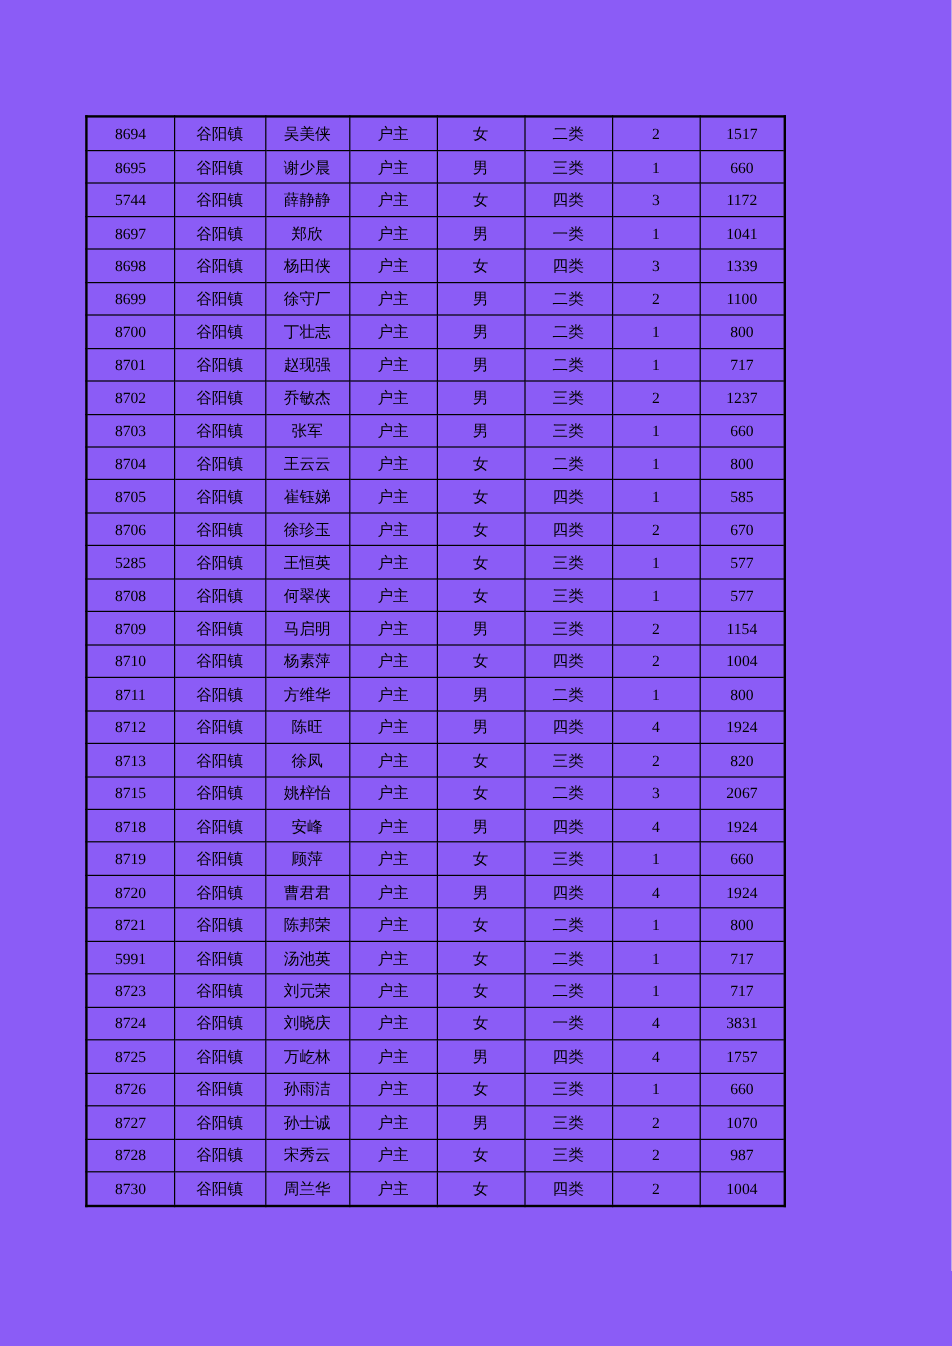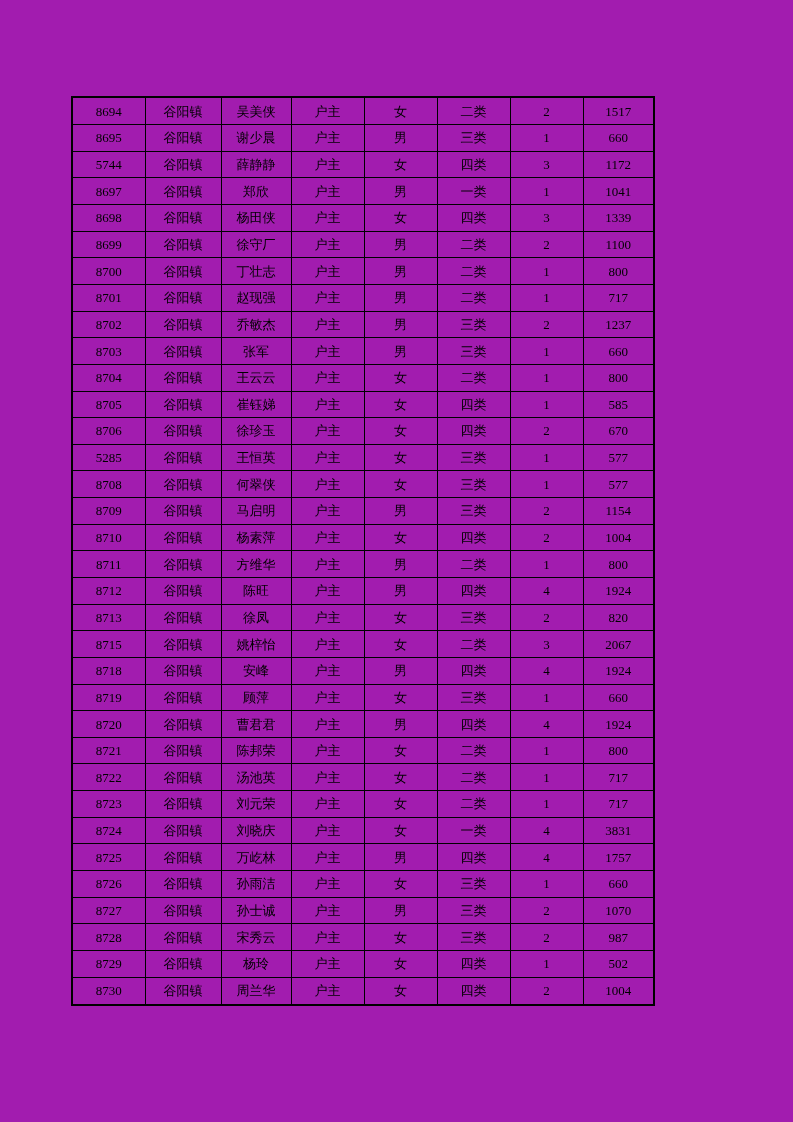--- a/index.html
+++ b/index.html
@@ -12,7 +12,7 @@
     width: 793px;
     height: 1122px;
     margin: 0 auto;
-    background: #a21caf;
+    background: #8b5cf6;
     overflow: hidden;
     font-family: "Liberation Serif", "DejaVu Serif", serif;
   }

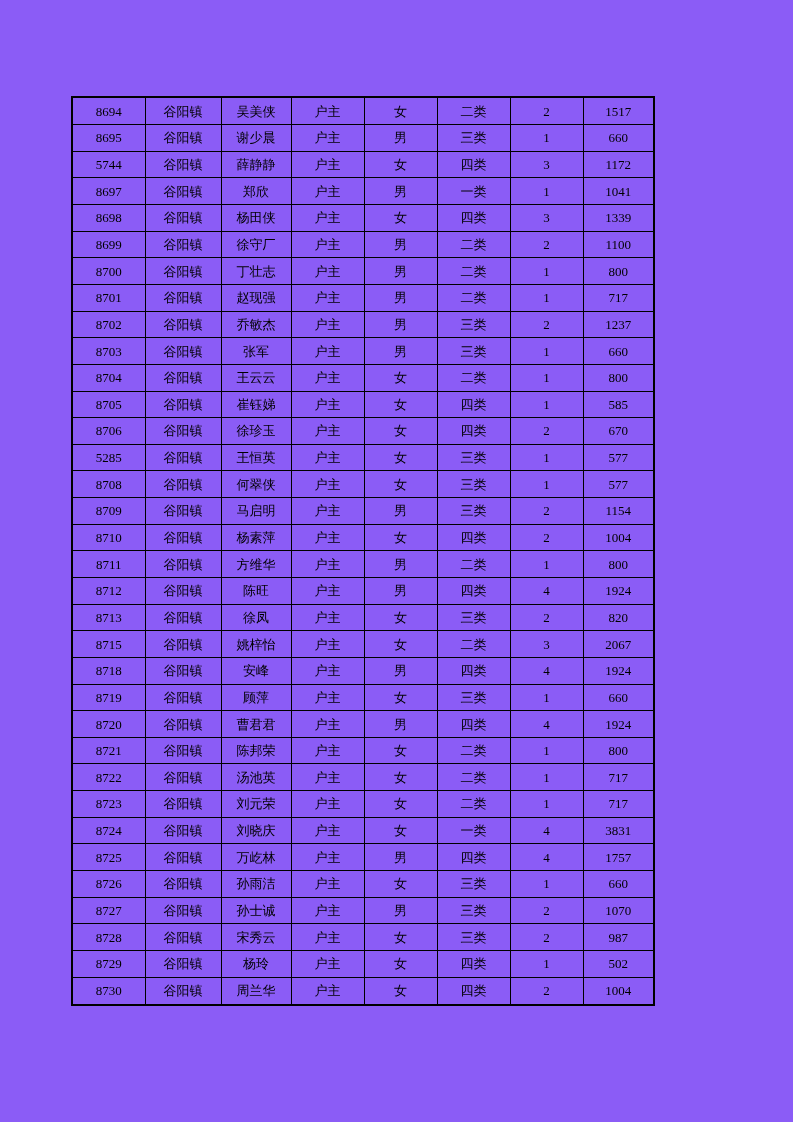--- a/index.html
+++ b/index.html
@@ -305,7 +305,7 @@
           <td>800</td>
         </tr>
         <tr>
-          <td>8722</td>
+          <td>5991</td>
           <td>谷阳镇</td>
           <td>汤池英</td>
           <td>户主</td>

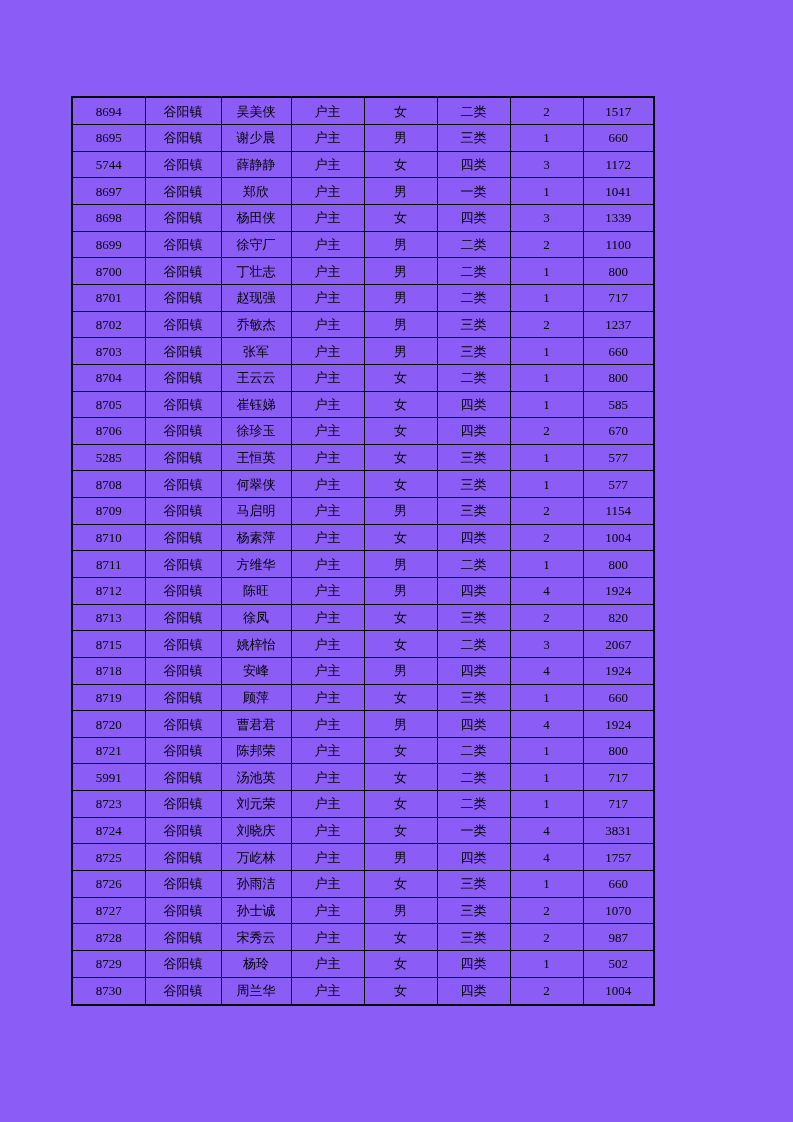--- a/index.html
+++ b/index.html
@@ -375,16 +375,6 @@
           <td>987</td>
         </tr>
         <tr>
-          <td>8729</td>
-          <td>谷阳镇</td>
-          <td>杨玲</td>
-          <td>户主</td>
-          <td>女</td>
-          <td>四类</td>
-          <td>1</td>
-          <td>502</td>
-        </tr>
-        <tr>
           <td>8730</td>
           <td>谷阳镇</td>
           <td>周兰华</td>

